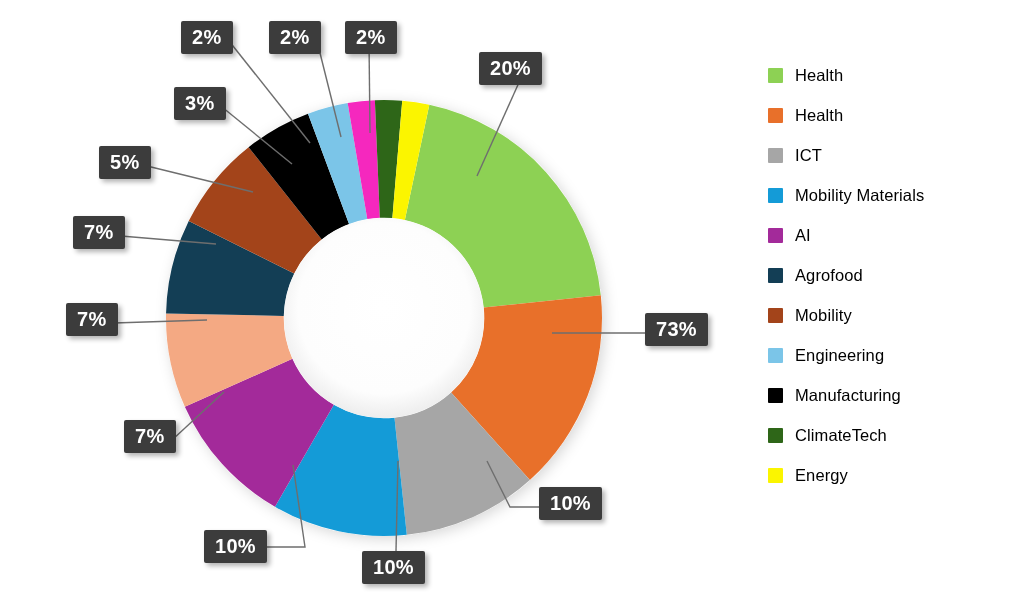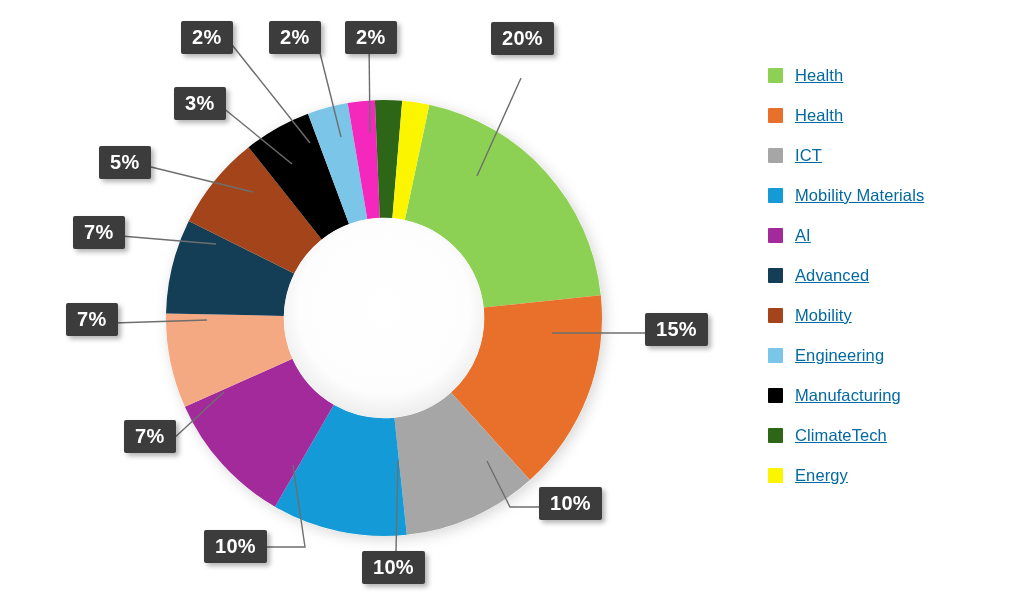--- a/index.html
+++ b/index.html
@@ -199,7 +199,7 @@
     </div>
 
   <div id="callouts">
-      <div class="callout" style="left: 479px; top: 22px; margin-left: 12px;">20%</div>
+      <div class="callout" style="left: 479px; top: 52px;">20%</div>
       <div class="callout" style="left: 645px; top: 313px;">15%</div>
       <div class="callout" style="left: 539px; top: 487px;">10%</div>
       <div class="callout" style="left: 362px; top: 551px;">10%</div>

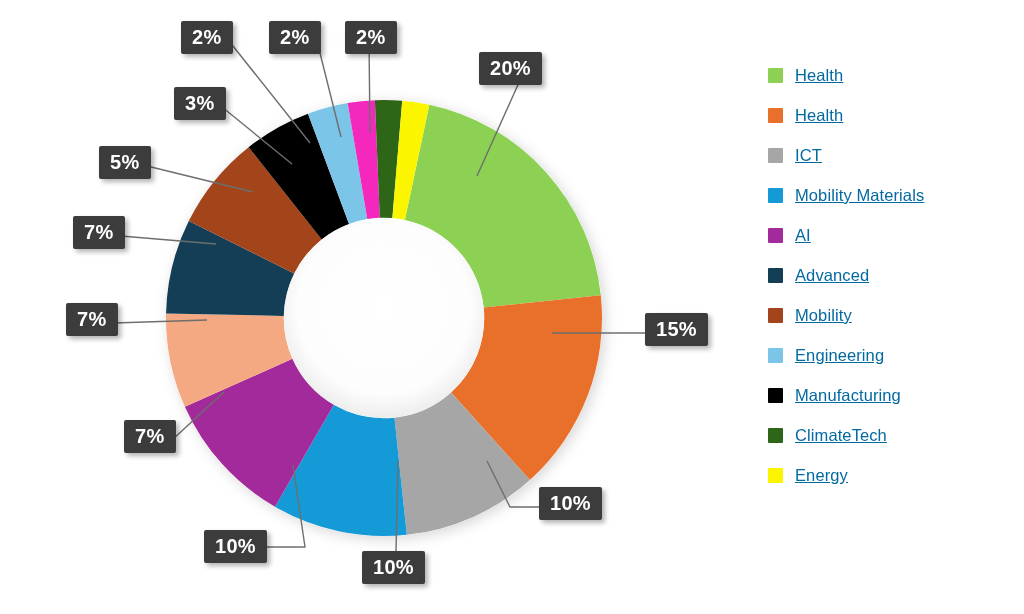--- a/index.html
+++ b/index.html
@@ -51,10 +51,9 @@
   }
   .legend-label {
     font-size: 16.5px;
-    color: #0369a1;
+    color: #000000;
     letter-spacing: 0.1px;
     white-space: nowrap;
-    text-decoration: underline;
   }
 
   

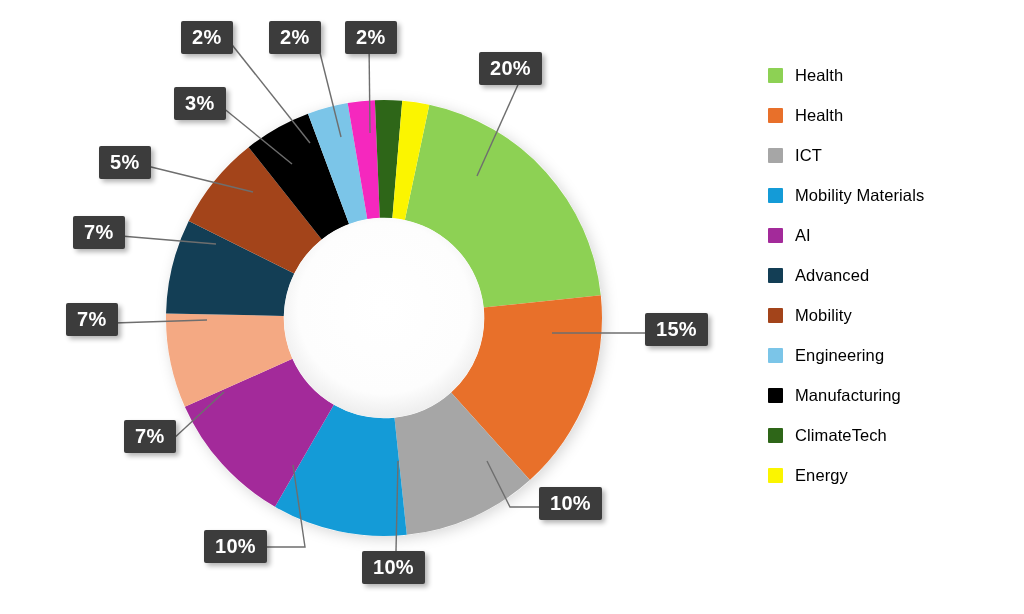--- a/index.html
+++ b/index.html
@@ -173,7 +173,7 @@
       </div>
       <div class="legend-item">
         <span class="legend-swatch" style="background: rgb(19, 62, 85);"></span>
-        <span class="legend-label">Advanced</span>
+        <span class="legend-label">Agrofood</span>
       </div>
       <div class="legend-item">
         <span class="legend-swatch" style="background: rgb(163, 68, 26);"></span>

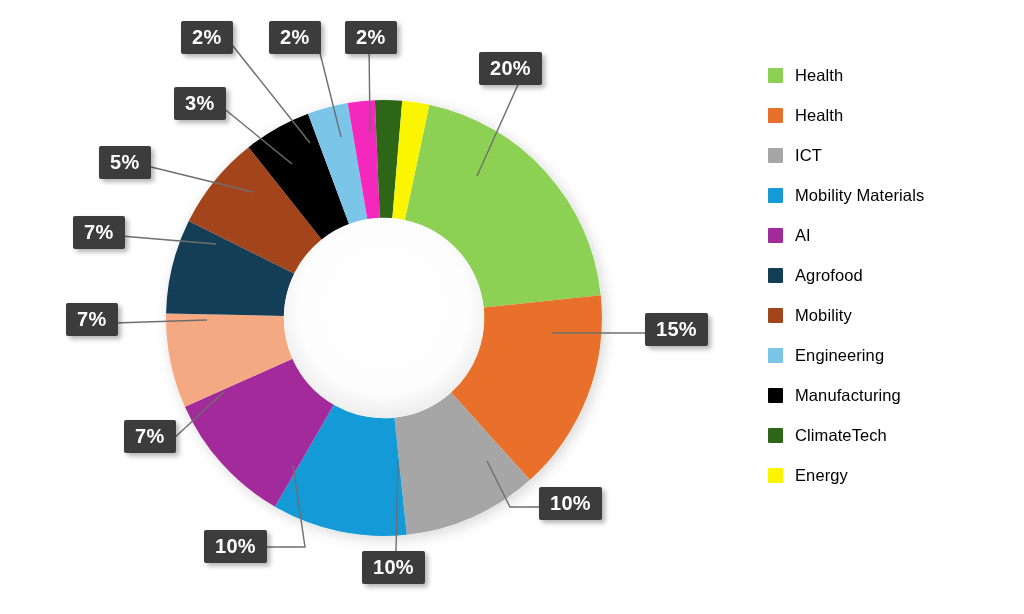--- a/index.html
+++ b/index.html
@@ -199,7 +199,7 @@
 
   <div id="callouts">
       <div class="callout" style="left: 479px; top: 52px;">20%</div>
-      <div class="callout" style="left: 645px; top: 313px;">15%</div>
+      <div class="callout" style="left: 645px; top: 313px;">73%</div>
       <div class="callout" style="left: 539px; top: 487px;">10%</div>
       <div class="callout" style="left: 362px; top: 551px;">10%</div>
       <div class="callout" style="left: 204px; top: 530px;">10%</div>

